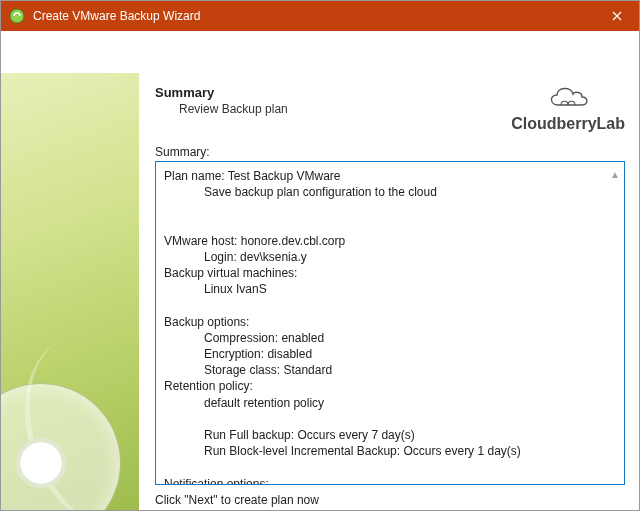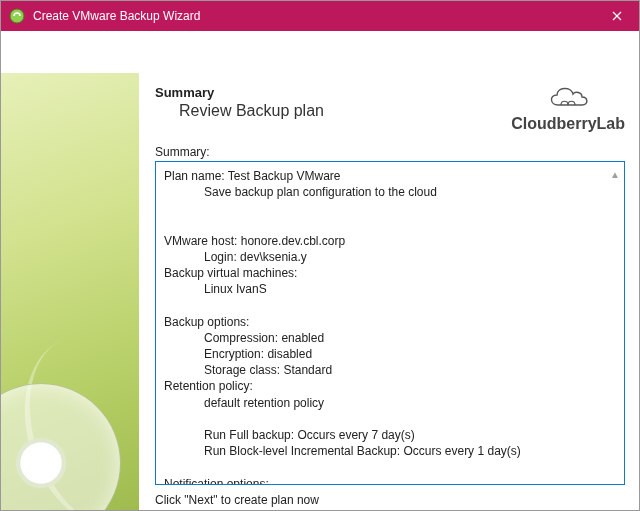--- a/index.html
+++ b/index.html
@@ -14,7 +14,7 @@
     border: 1px solid #999;
   }
   .titlebar {
-    background: #be185d;
+    background: #c2410c;
     color: #fff;
     height: 30px;
     display: flex;

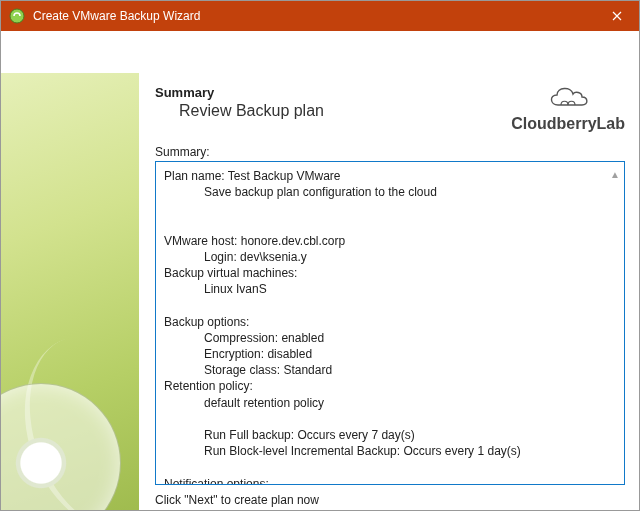--- a/index.html
+++ b/index.html
@@ -75,7 +75,7 @@
   }
   .hdr-text { padding-top: 2px; }
   .hdr-text .h1 { font-weight: 700; font-size: 13px; color: #222; }
-  .hdr-text .h2 { padding-left: 24px; font-size: 16px; color: #333; margin-top: 2px; }
+  .hdr-text .h2 { padding-left: 24px; font-size: 12px; color: #333; margin-top: 2px; }
   .brand {
     text-align: center;
     color: #444;

